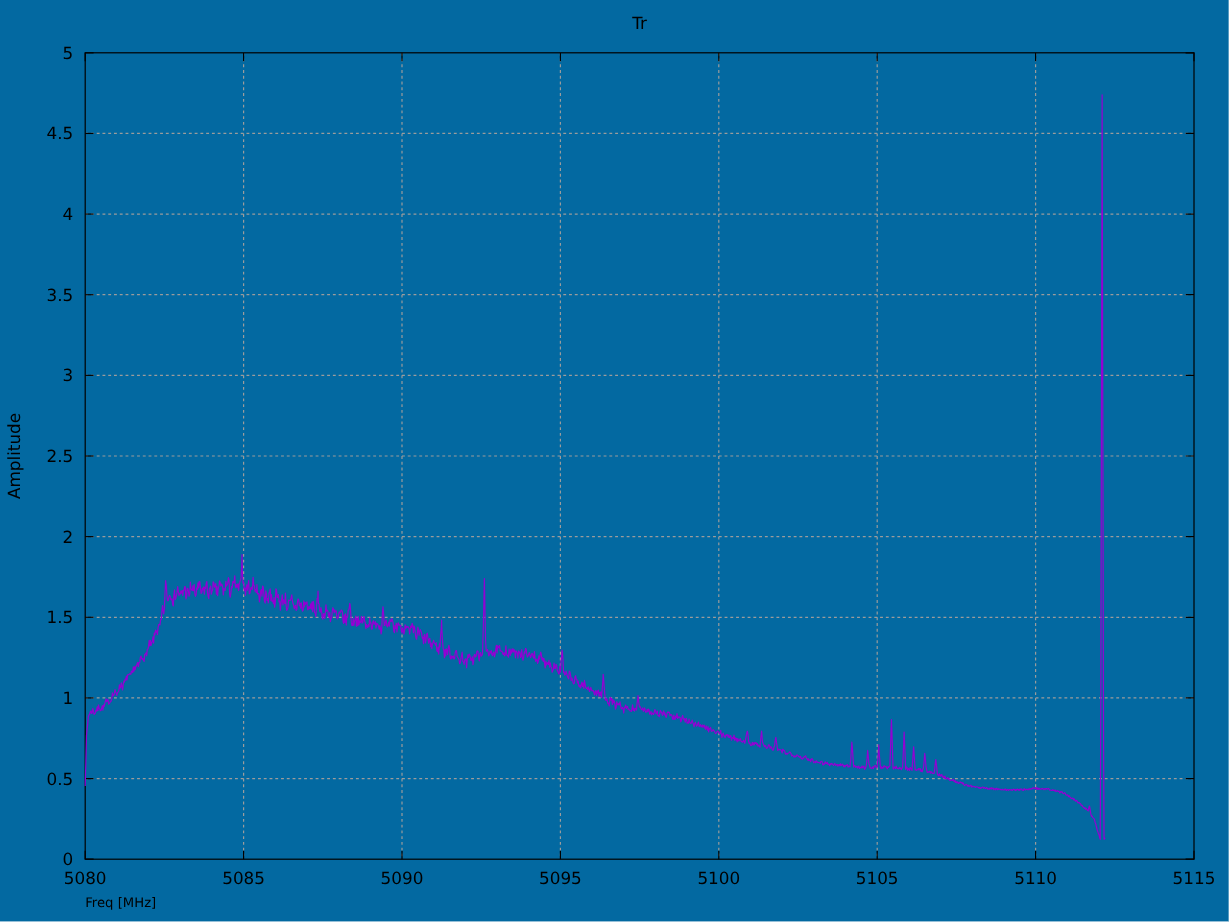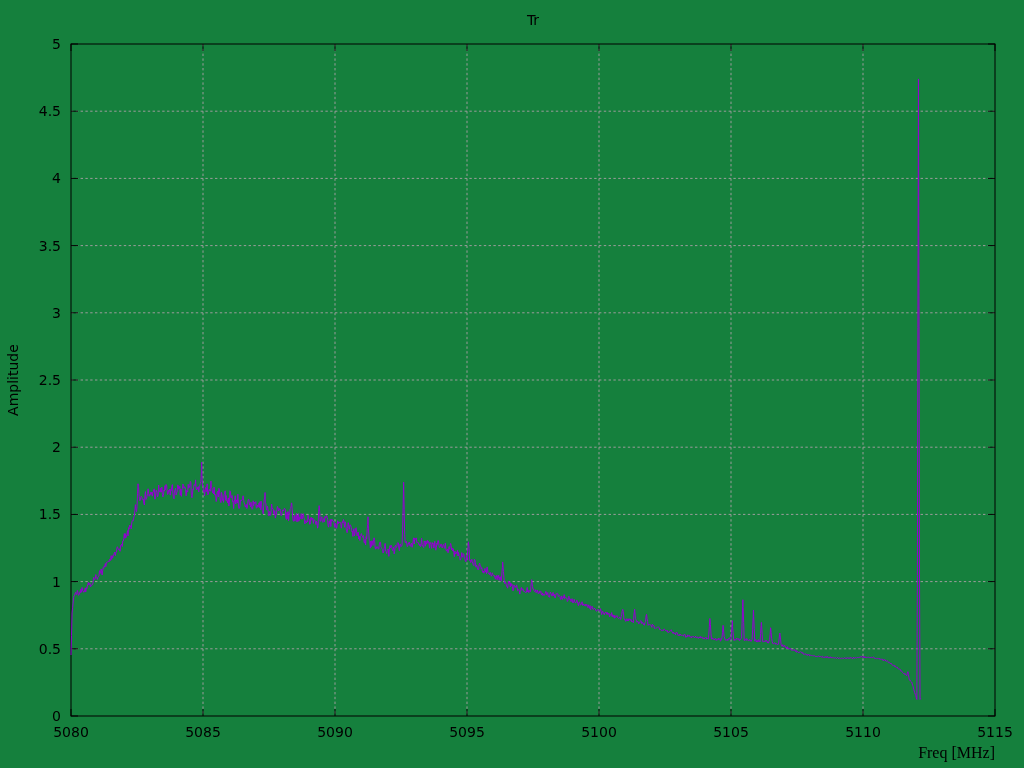--- a/index.html
+++ b/index.html
@@ -4,7 +4,7 @@
 <style>
   html,body{margin:0;padding:0;background:#fff;}
   #figure{
-    position:relative;width:1024px;height:768px;background:#15803d;
+    position:relative;width:1024px;height:768px;background:#0369a1;
     font-family:"DejaVu Sans","Liberation Sans",sans-serif;color:#000;overflow:hidden;
   }
   #chart-title{

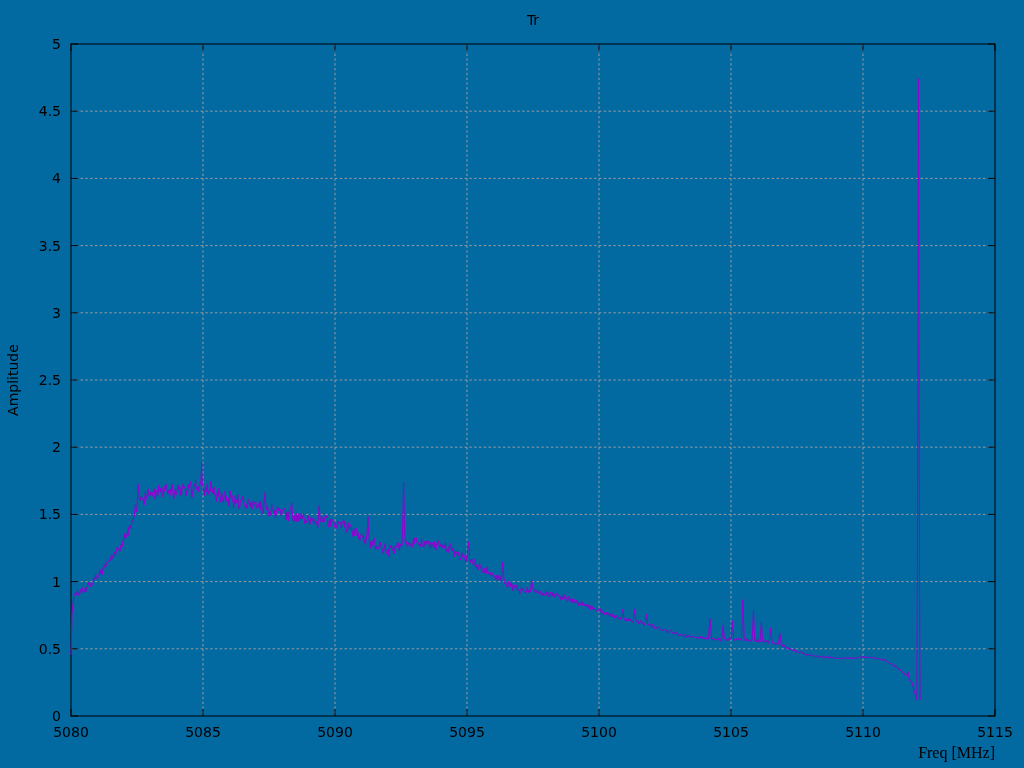--- a/index.html
+++ b/index.html
@@ -12,8 +12,8 @@
     font-size:14px;line-height:18px;
   }
   #x-axis-label{
-    position:absolute;left:71px;top:744px;width:924px;text-align:right;
-    font-size:16px;line-height:18px;font-family:Liberation Serif, serif;
+    position:absolute;left:71px;top:744px;width:924px;text-align:left;
+    font-size:11px;line-height:18px;
   }
   #y-axis-label{
     position:absolute;left:13px;top:380px;transform:translate(-50%,-50%) rotate(-90deg);

